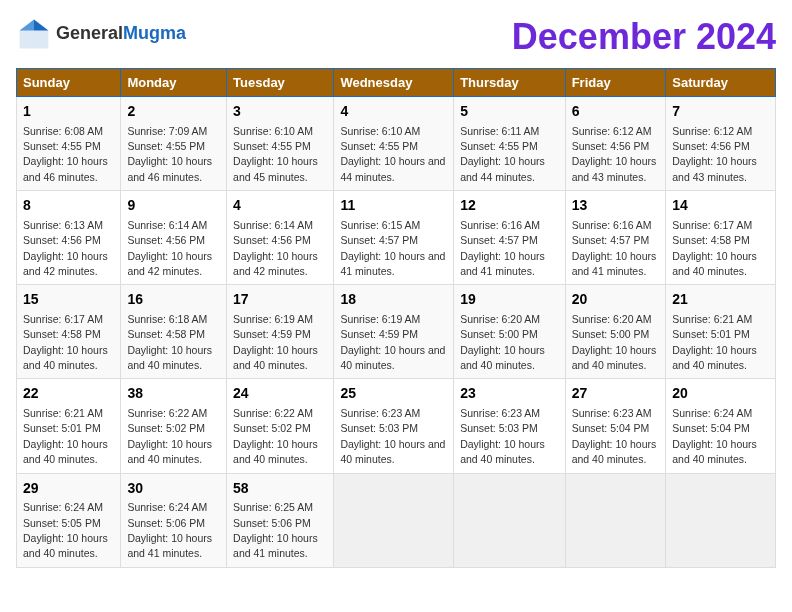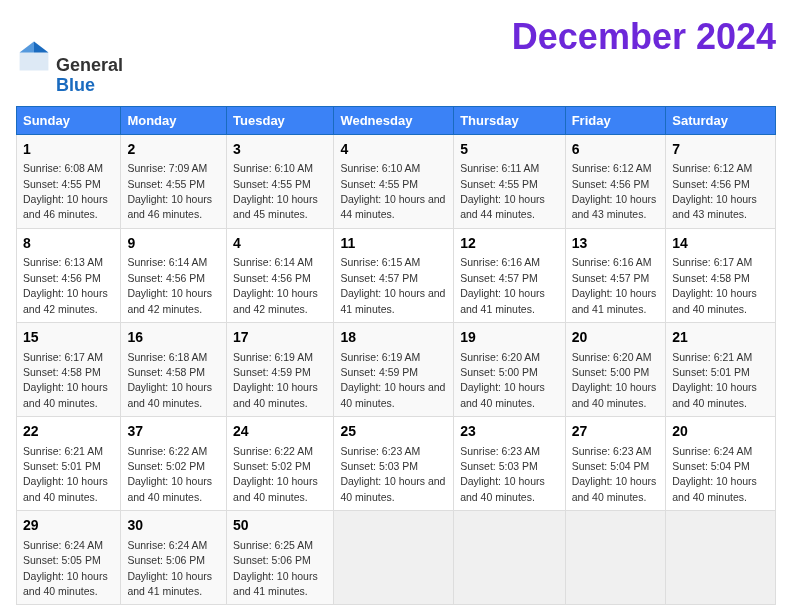--- a/index.html
+++ b/index.html
@@ -23,9 +23,8 @@
     }
     .logo-text {
       display: flex;
-      flex-direction: column;
+      flex-direction: row;
       line-height: 1.1;
-      margin-top: 40px;
     }
     .logo-general {
       font-size: 18px;

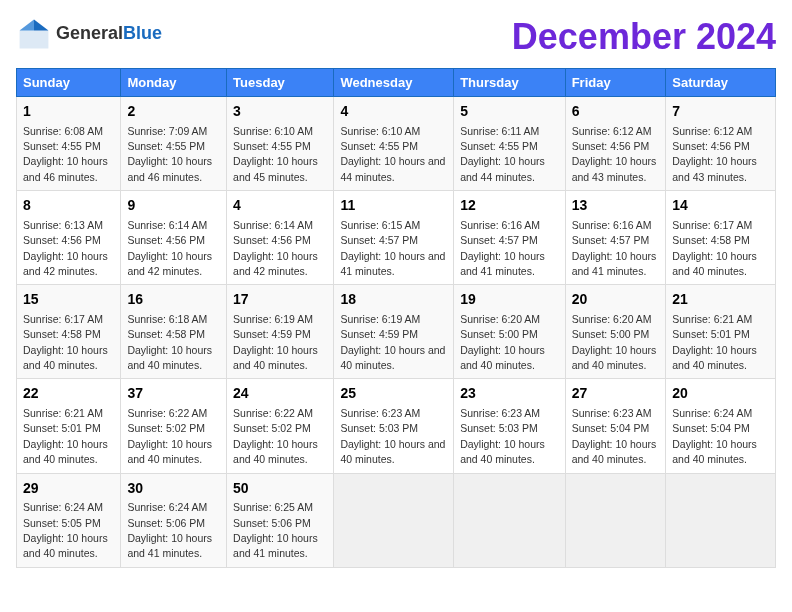--- a/index.html
+++ b/index.html
@@ -103,7 +103,7 @@
     </svg>
     <div class="logo-text">
       <span class="logo-general">General</span>
-      <span class="logo-blue">Blue</span>
+      <span class="logo-blue">Mugma</span>
     </div>
   </div>
   <div class="title-area">

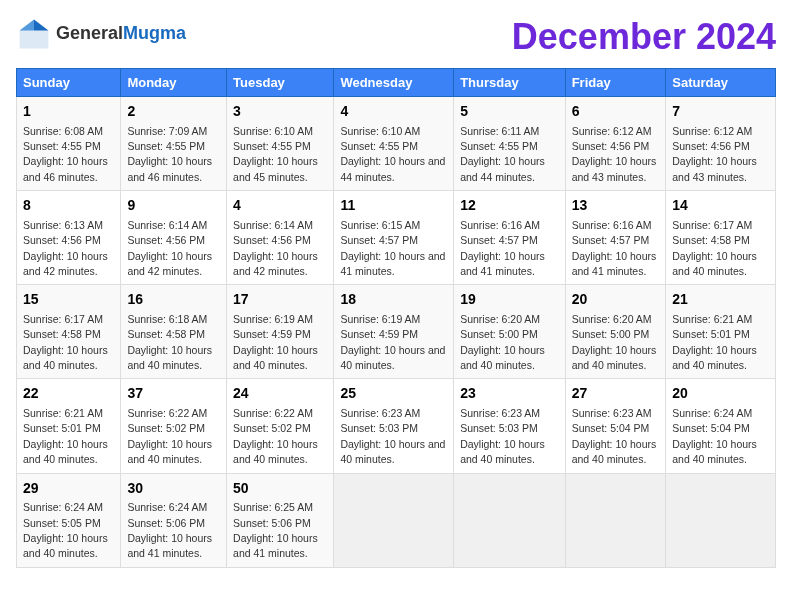--- a/index.html
+++ b/index.html
@@ -58,7 +58,7 @@
       font-size: 11px;
     }
     thead tr th {
-      background-color: #3b82f6;
+      background-color: #a16207;
       color: #fff;
       text-align: left;
       padding: 6px 6px;

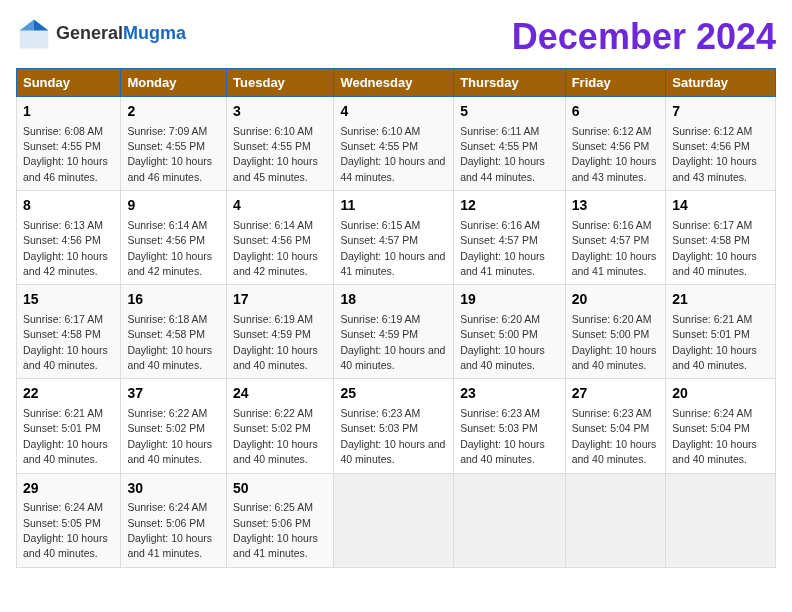--- a/index.html
+++ b/index.html
@@ -219,7 +219,7 @@
 <span class="day-info">Sunrise: 6:21 AM</span><br>
 <span class="day-info">Sunset: 5:01 PM</span><br>
 <span class="day-info">Daylight: 10 hours and 40 minutes.</span></td>
-        <td><span class="day-num">37</span>
+        <td><span class="day-num">38</span>
 <span class="day-info">Sunrise: 6:22 AM</span><br>
 <span class="day-info">Sunset: 5:02 PM</span><br>
 <span class="day-info">Daylight: 10 hours and 40 minutes.</span></td>

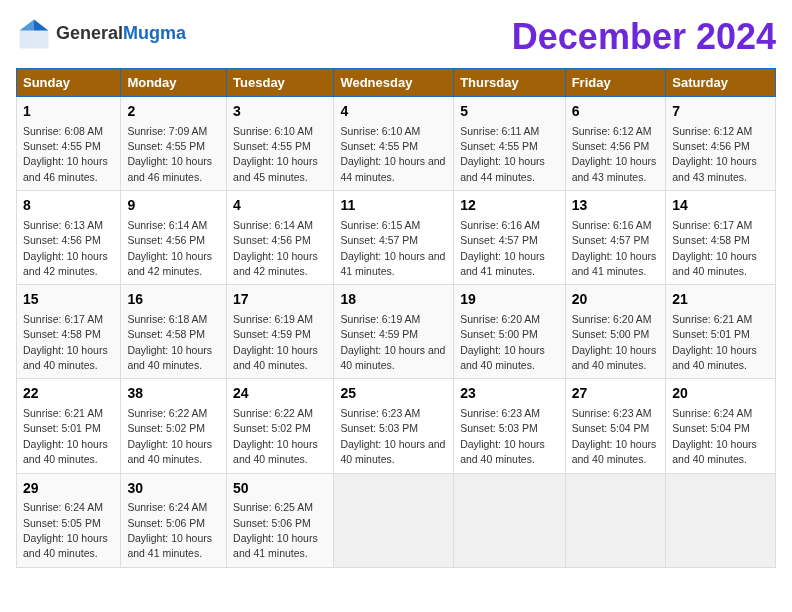--- a/index.html
+++ b/index.html
@@ -253,7 +253,7 @@
 <span class="day-info">Sunrise: 6:24 AM</span><br>
 <span class="day-info">Sunset: 5:06 PM</span><br>
 <span class="day-info">Daylight: 10 hours and 41 minutes.</span></td>
-        <td><span class="day-num">50</span>
+        <td><span class="day-num">58</span>
 <span class="day-info">Sunrise: 6:25 AM</span><br>
 <span class="day-info">Sunset: 5:06 PM</span><br>
 <span class="day-info">Daylight: 10 hours and 41 minutes.</span></td>

